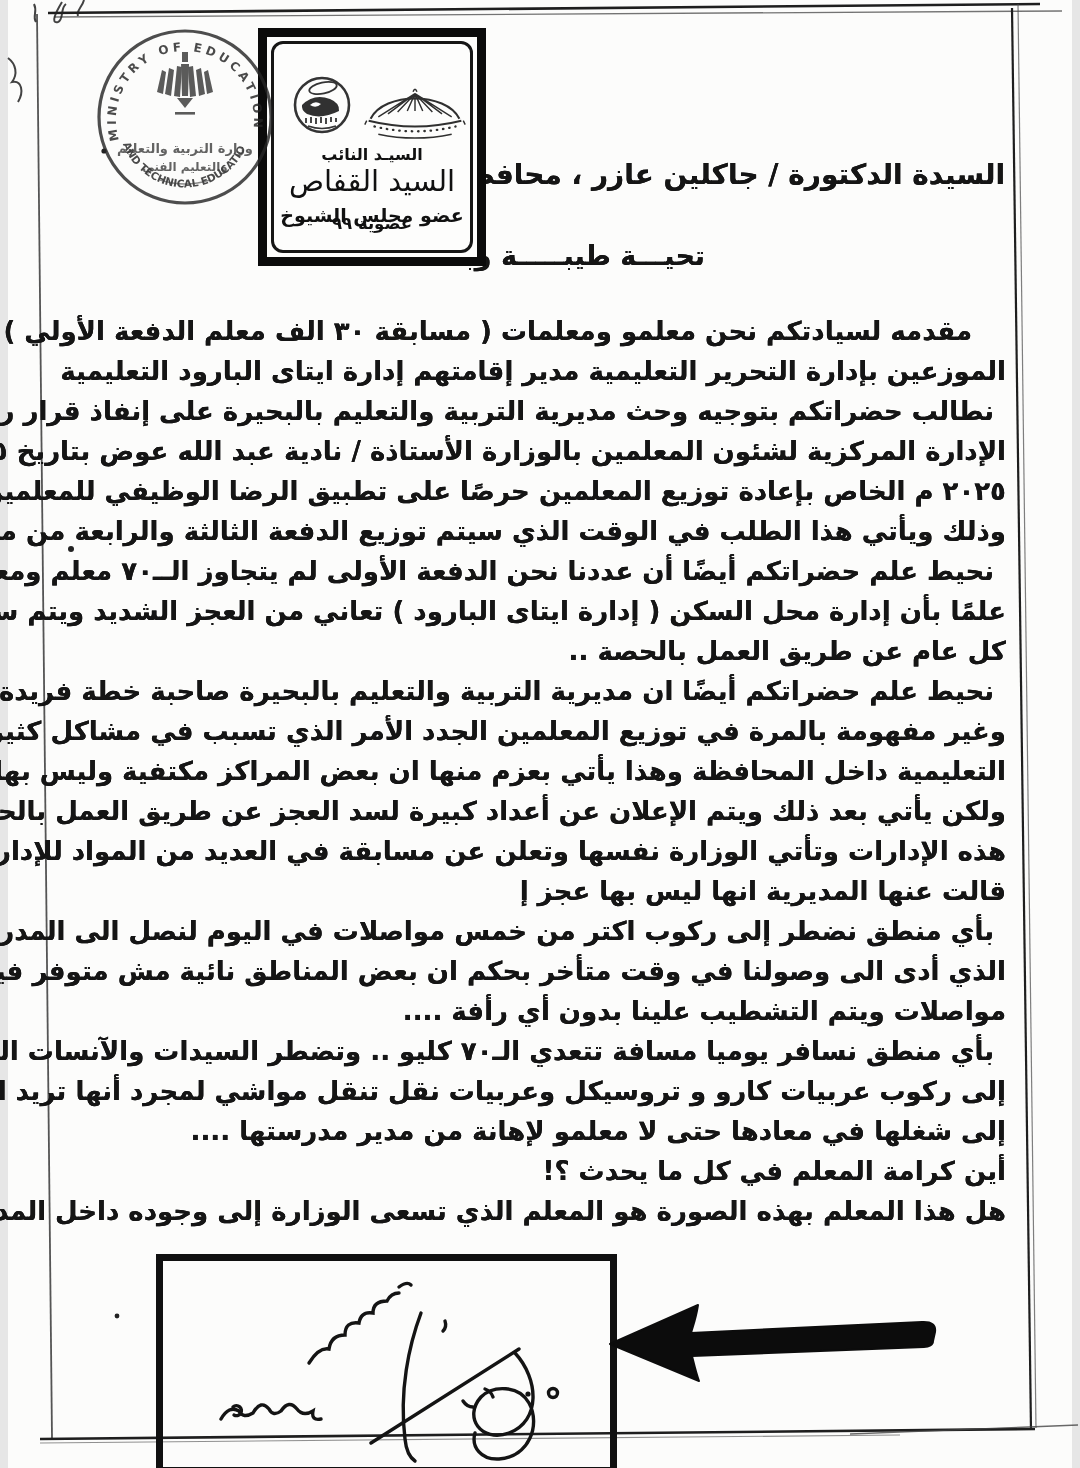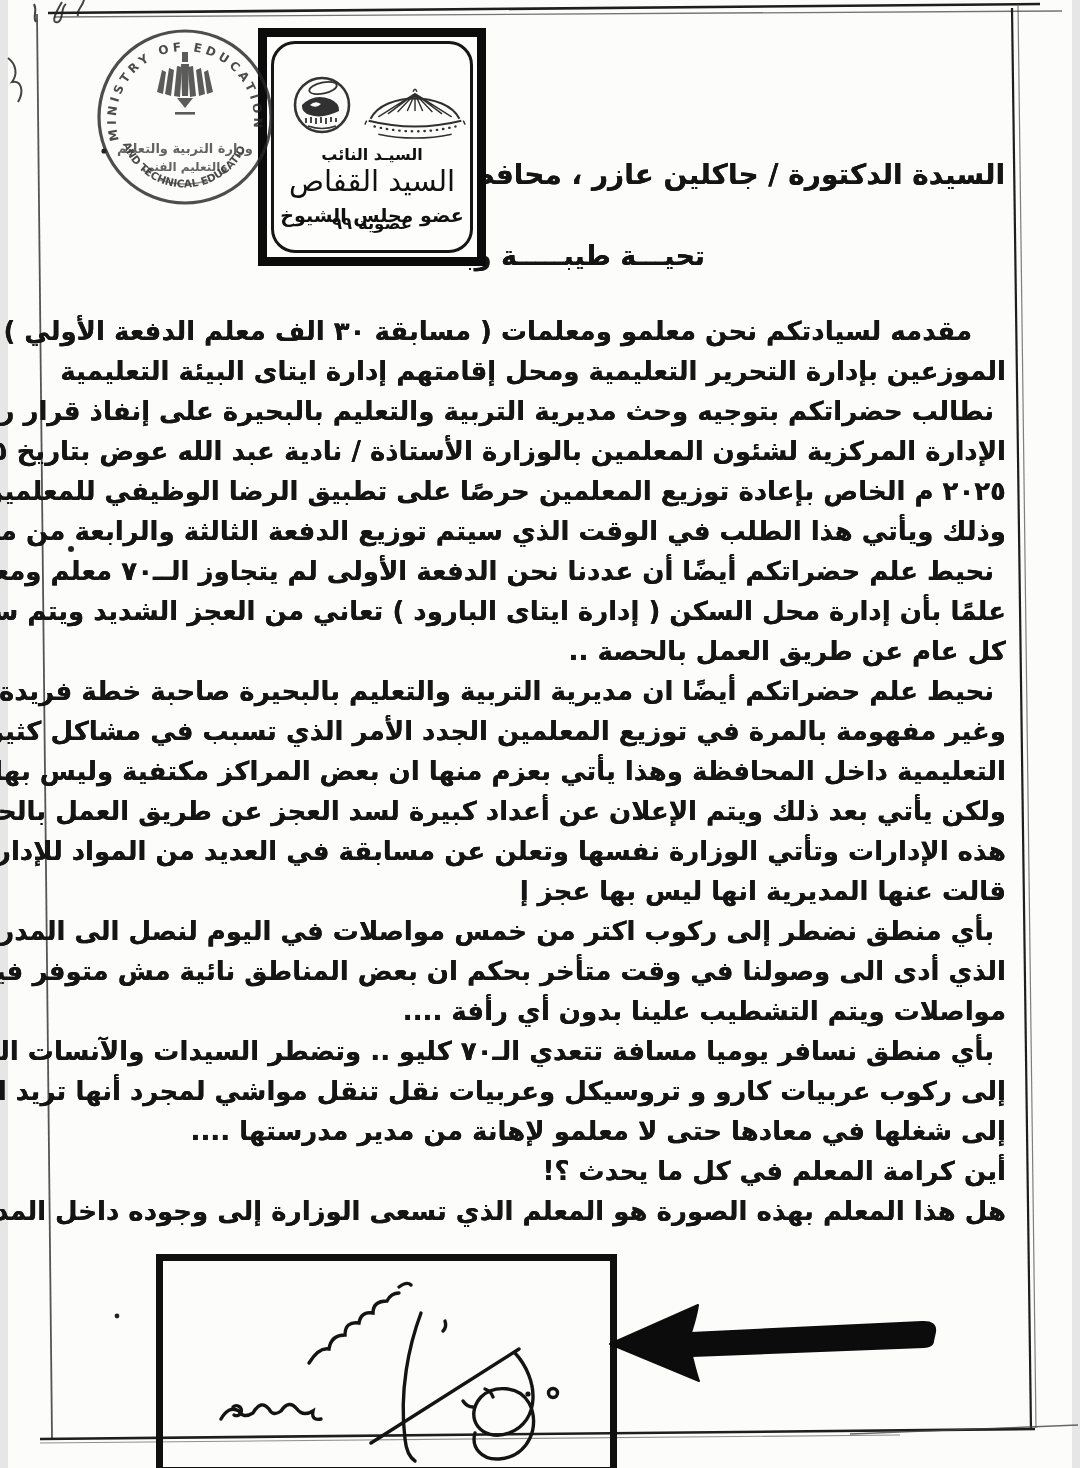--- a/index.html
+++ b/index.html
@@ -16,7 +16,7 @@
   .mp-box{position:absolute;left:258px;top:28px;width:228px;height:238px;
           background:#fdfdfc;border:9px solid #0b0b0b;box-sizing:border-box;z-index:3;}
   .mp-inner{position:absolute;left:4px;top:4px;right:4px;bottom:4px;
-            border:3px solid #161616;border-radius:24px;}
+            border:3px solid #161616;border-radius:12px;}
   .mp-emblem-left{position:absolute;left:18px;top:31px;width:60px;height:60px;}
   .mp-emblem-right{position:absolute;left:88px;top:40px;width:106px;height:56px;}
   .mp-t{position:absolute;left:0;width:100%;text-align:center;direction:rtl;

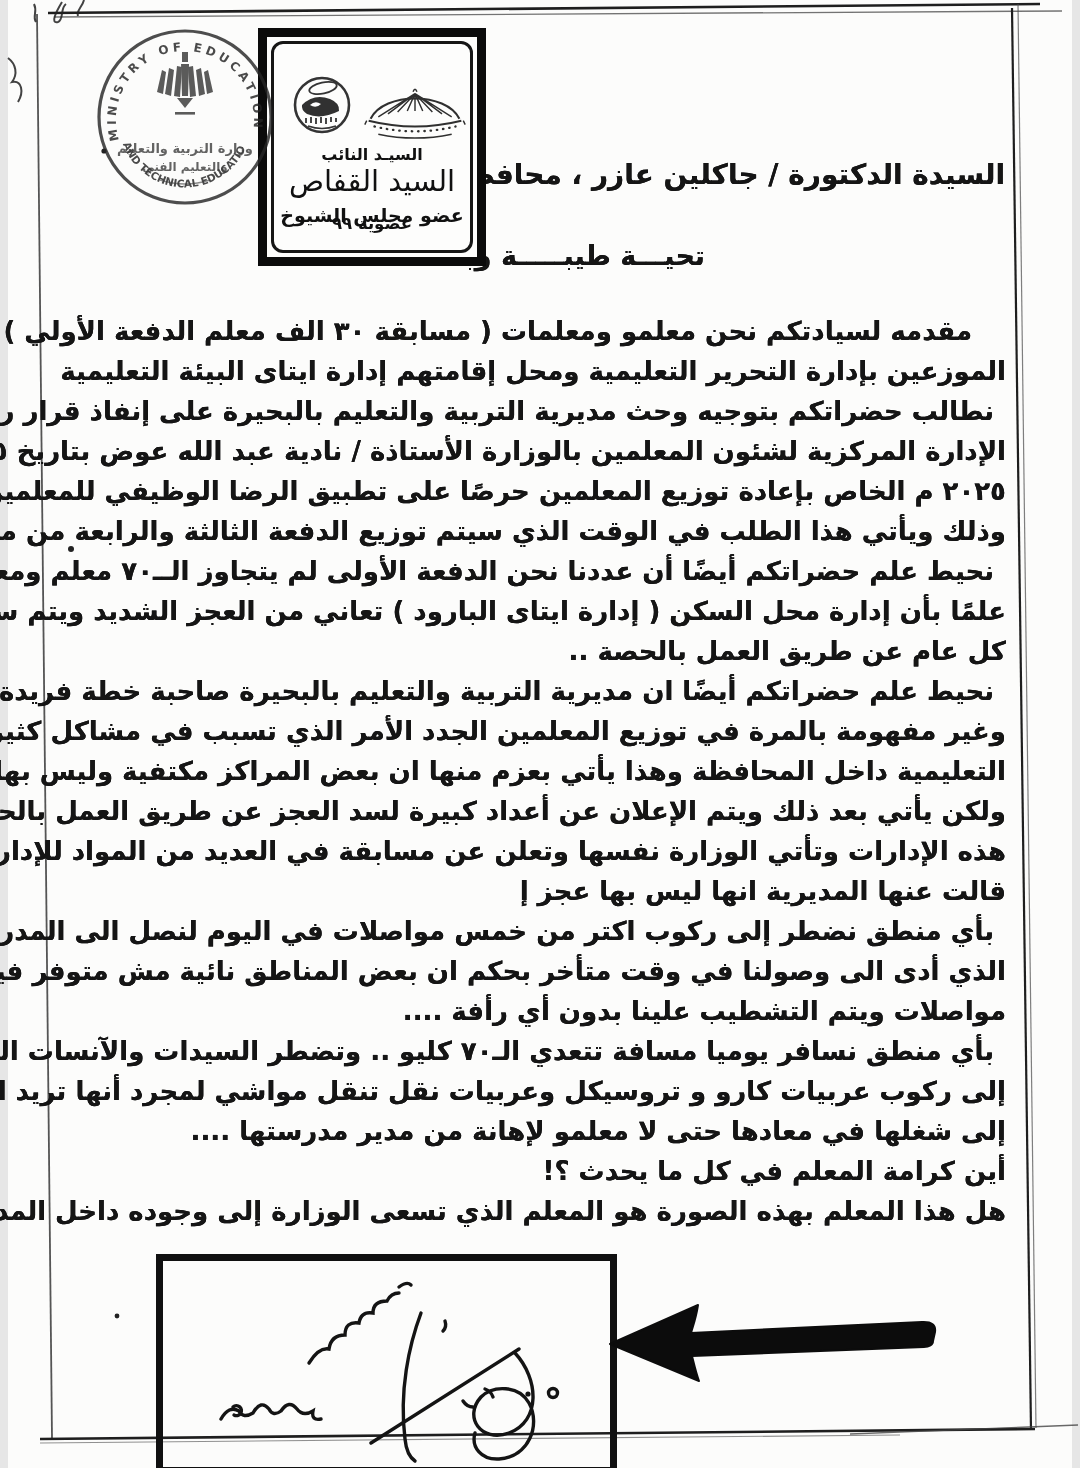--- a/index.html
+++ b/index.html
@@ -135,7 +135,7 @@
   <div class="greeting">تحيـــة طيبـــــة وبعد</div>
   <div class="body-text" id="bodyText">
       <div class="bl ind-lg">مقدمه لسيادتكم نحن معلمو ومعلمات ( مسابقة ٣٠ الف معلم الدفعة الأولي )</div>
-      <div class="bl">الموزعين بإدارة التحرير التعليمية ومحل إقامتهم إدارة ايتاى البيئة التعليمية</div>
+      <div class="bl">الموزعين بإدارة التحرير التعليمية مدير إقامتهم إدارة ايتاى البارود التعليمية</div>
       <div class="bl ind-sm">نطالب حضراتكم بتوجيه وحث مديرية التربية والتعليم بالبحيرة على إنفاذ قرار رئيس</div>
       <div class="bl">الإدارة المركزية لشئون المعلمين بالوزارة الأستاذة / نادية عبد الله عوض بتاريخ ٥ / ٨ /</div>
       <div class="bl">٢٠٢٥ م الخاص بإعادة توزيع المعلمين حرصًا على تطبيق الرضا الوظيفي للمعلمين</div>

